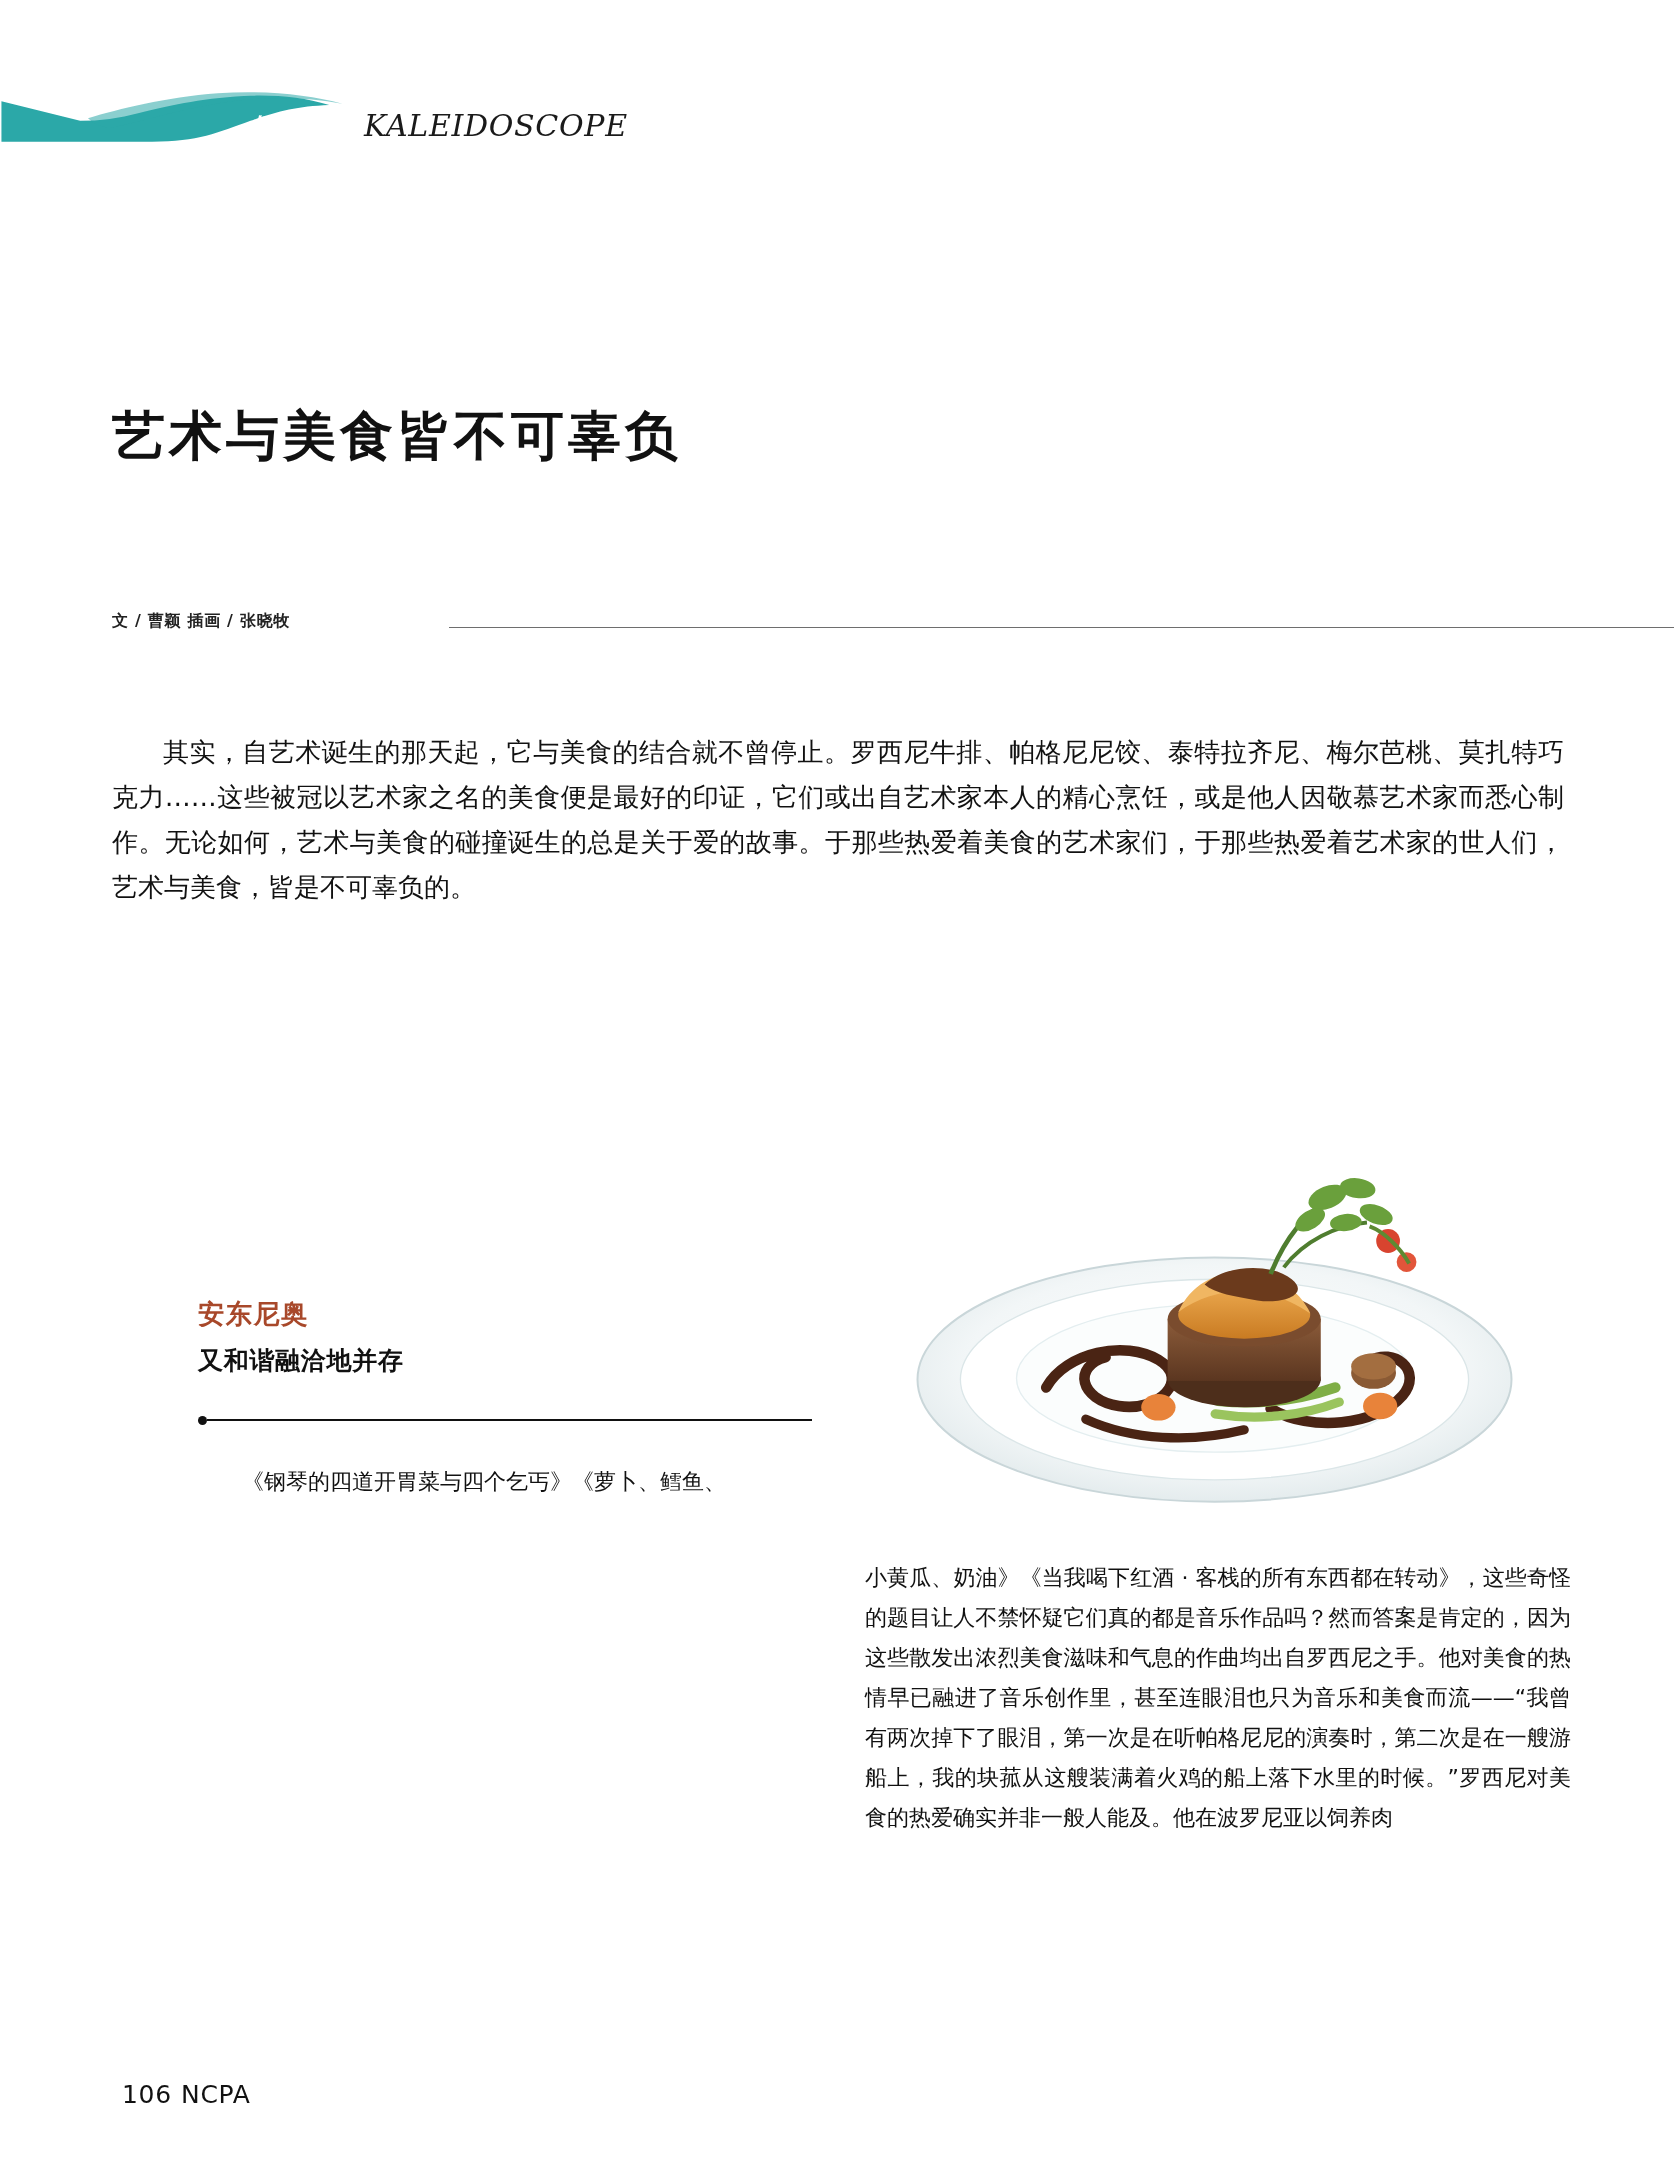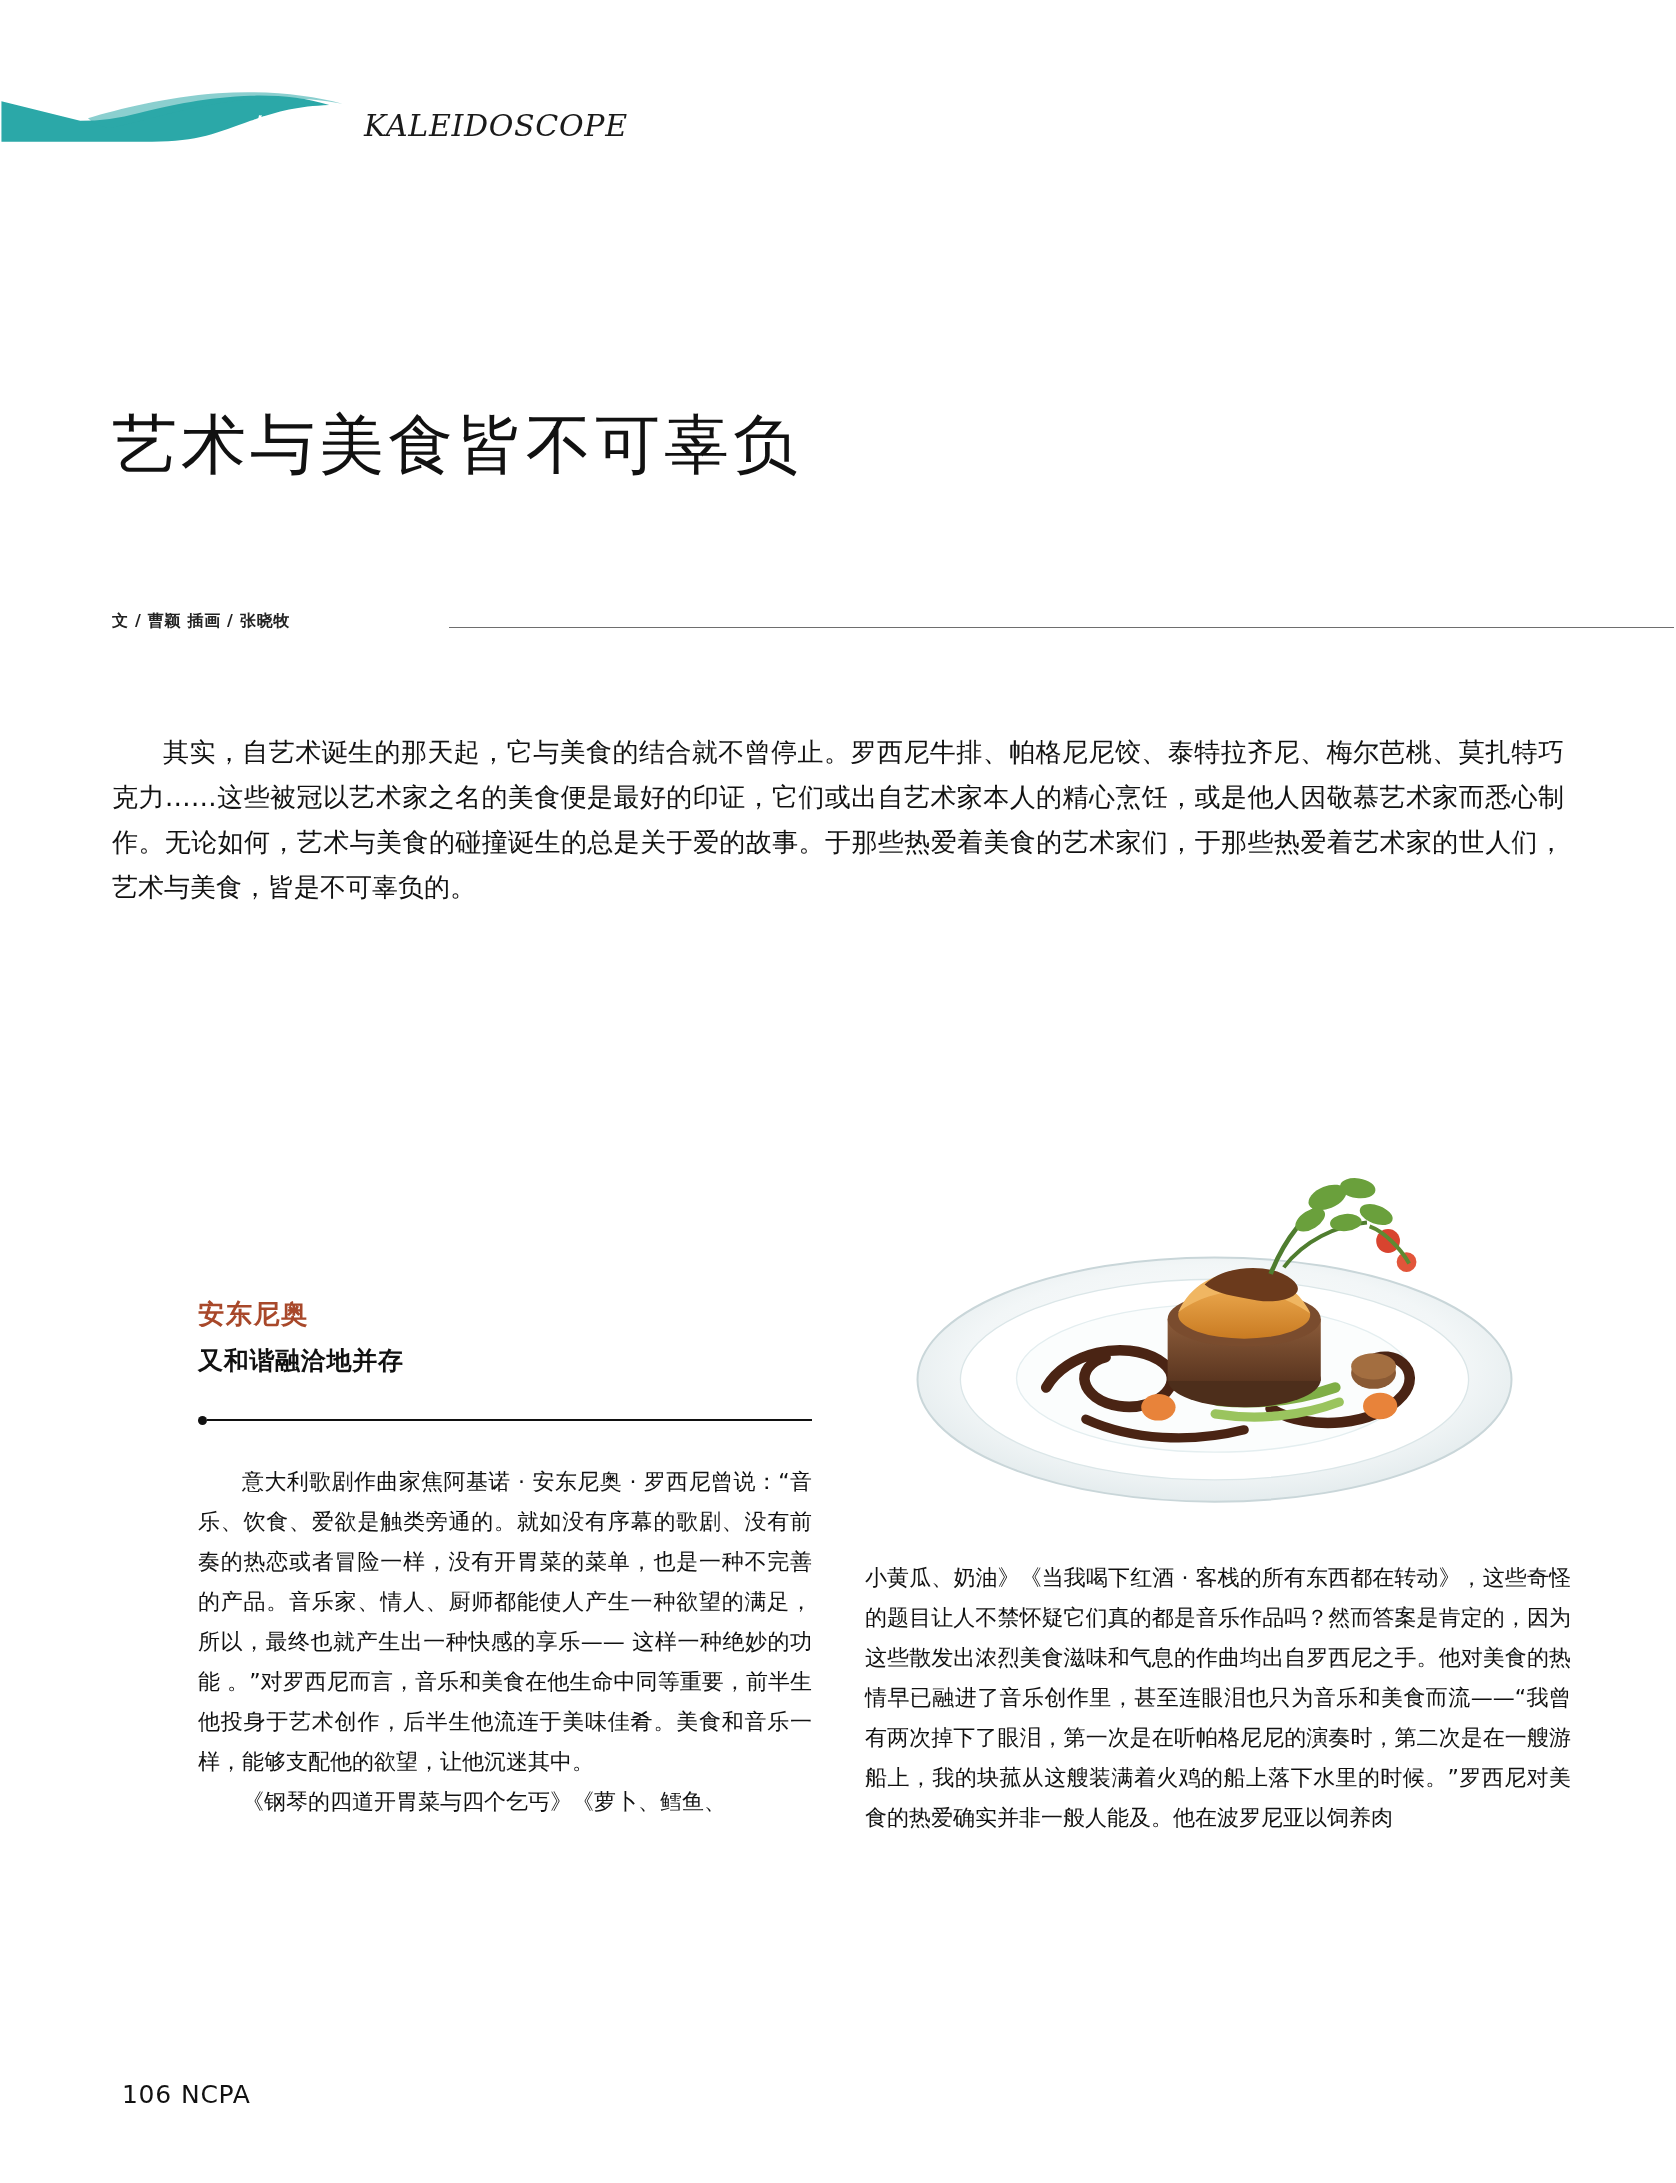--- a/index.html
+++ b/index.html
@@ -57,11 +57,11 @@
     position: absolute;
     left: 112px;
     top: 401px;
-    font-size: 65px;
+    font-size: 53px;
     letter-spacing: 4px;
     color: #111111;
     font-family: "DejaVu Sans", "Liberation Sans", sans-serif;
-    font-weight: 400;
+    font-weight: 700;
     white-space: nowrap;
   }
 

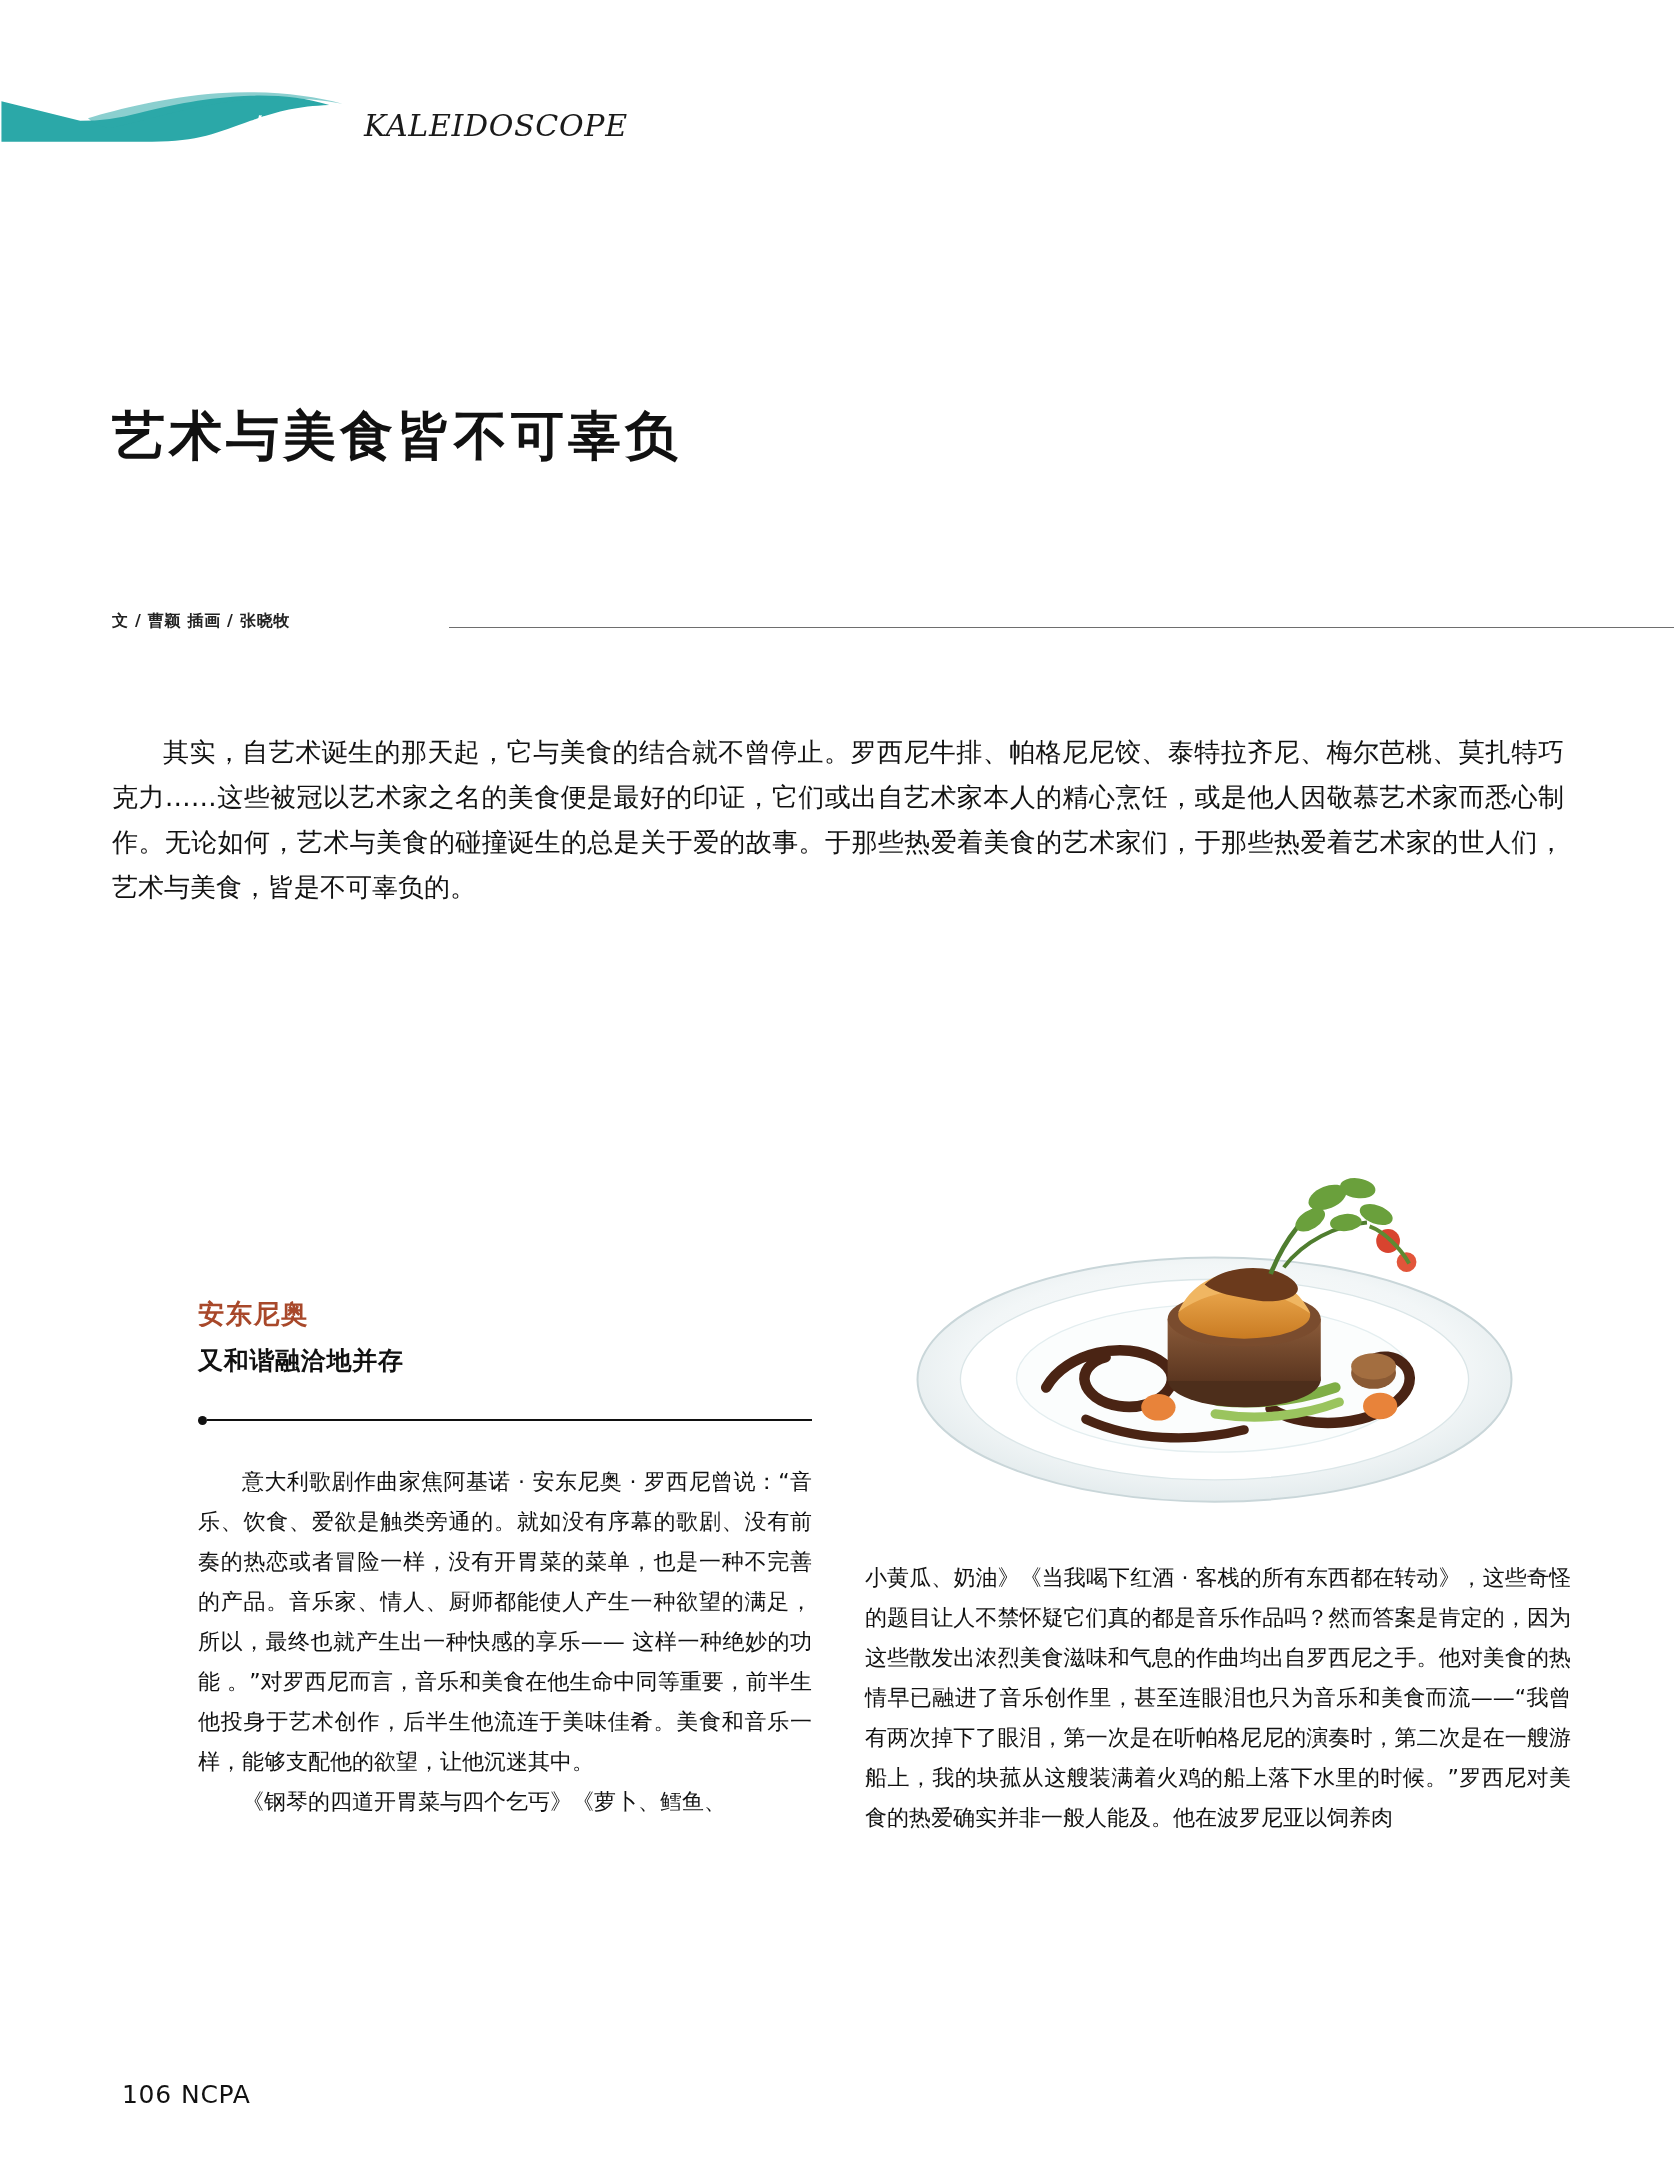--- a/index.html
+++ b/index.html
@@ -295,7 +295,6 @@
 </svg>
 
 <div class="col col-left">
-  <p>意大利歌剧作曲家焦阿基诺 · 安东尼奥 · 罗西尼曾说：“音乐、饮食、爱欲是触类旁通的。就如没有序幕的歌剧、没有前奏的热恋或者冒险一样，没有开胃菜的菜单，也是一种不完善的产品。音乐家、情人、厨师都能使人产生一种欲望的满足，所以，最终也就产生出一种快感的享乐—— 这样一种绝妙的功能 。”对罗西尼而言，音乐和美食在他生命中同等重要，前半生他投身于艺术创作，后半生他流连于美味佳肴。美食和音乐一样，能够支配他的欲望，让他沉迷其中。</p>
   <p>《钢琴的四道开胃菜与四个乞丐》《萝卜、鳕鱼、</p>
 </div>
 

